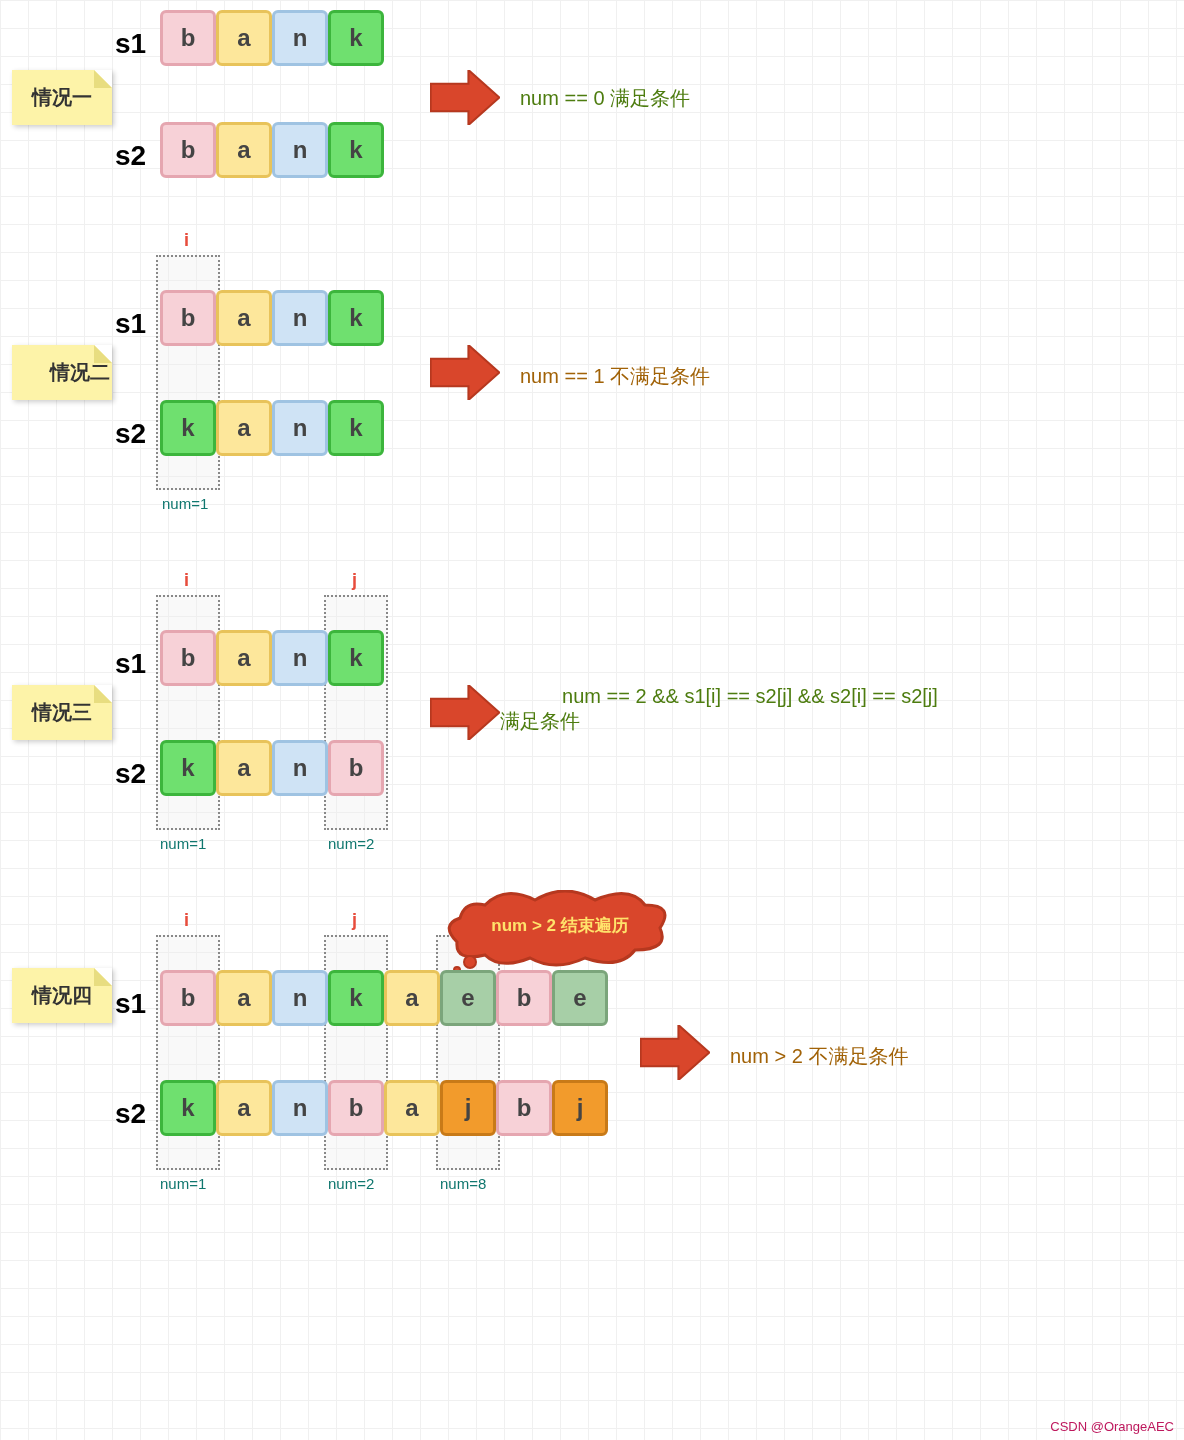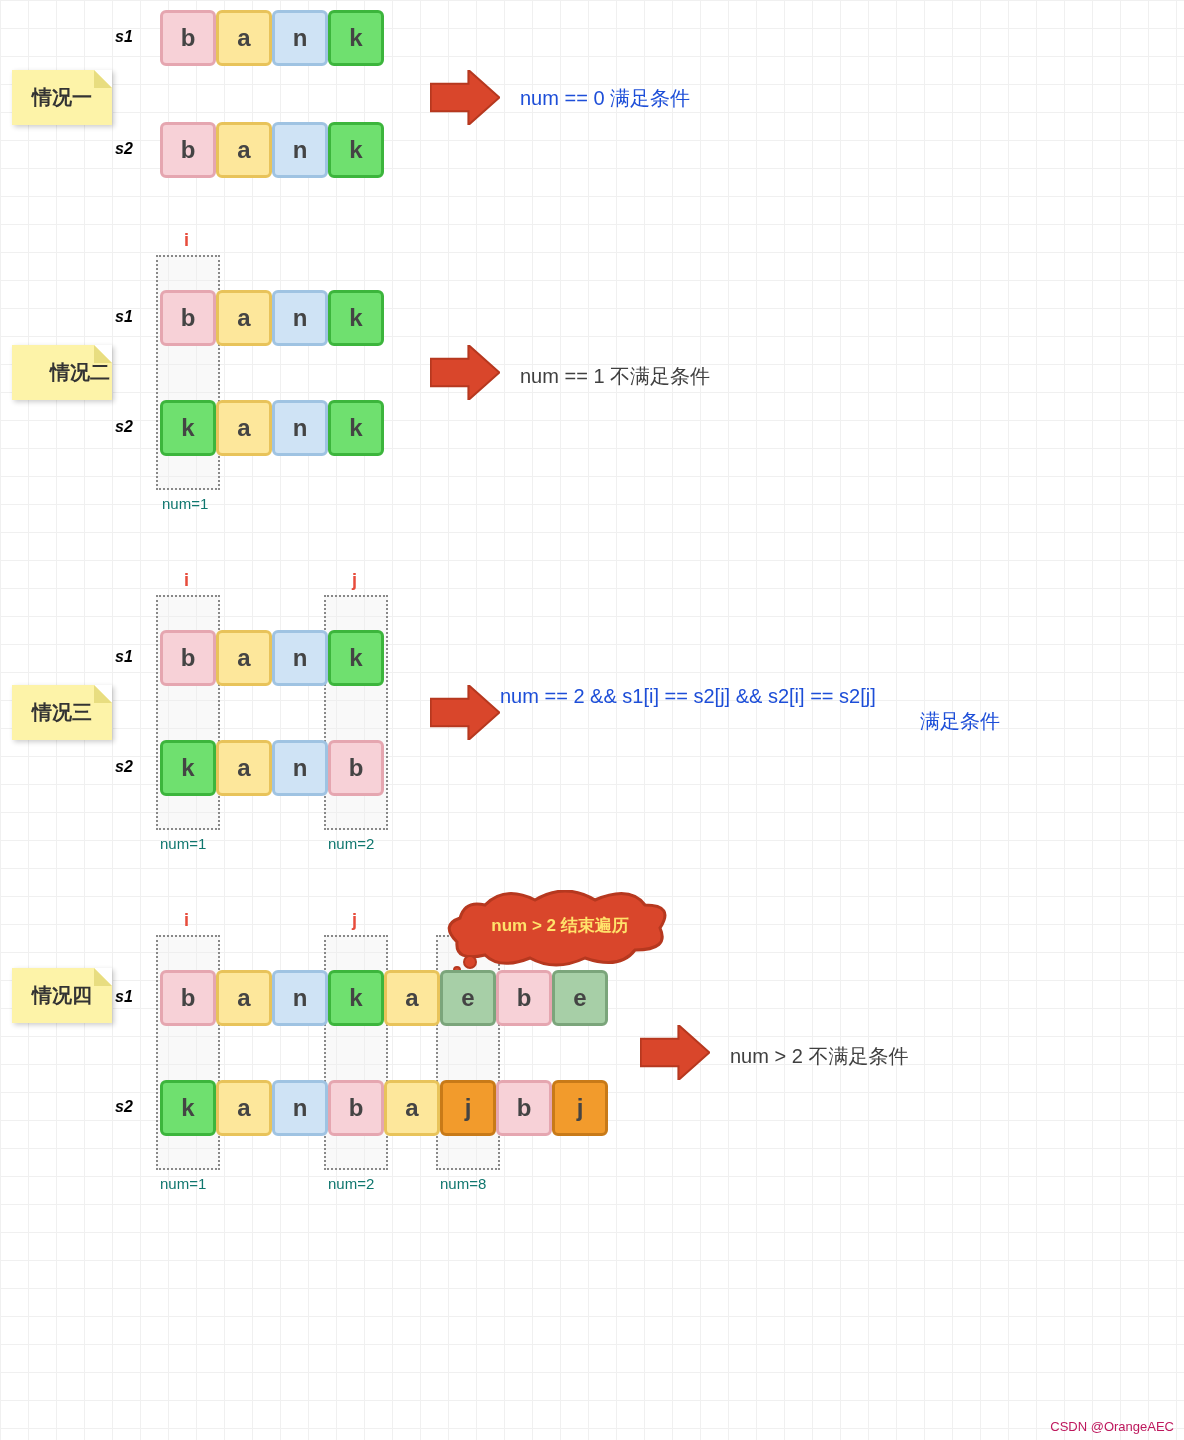--- a/index.html
+++ b/index.html
@@ -15,7 +15,7 @@
     font-family: Arial, "Microsoft YaHei", sans-serif;
     position: relative;
   }
-  .label-s  { position: absolute; font-size: 16px; font-weight: bold; color: #000; font-style: italic; }
+  .label-s  { position: absolute; font-size: 28px; font-weight: bold; color: #000; }
   .cell     { position: absolute; width: 56px; height: 56px; border: 3px solid; border-radius: 6px;
               display: flex; align-items: center; justify-content: center; font-size: 24px; font-weight: bold; color: #444;}
   .pink  { background:#f7d1d7; border-color:#e5a6b0;}

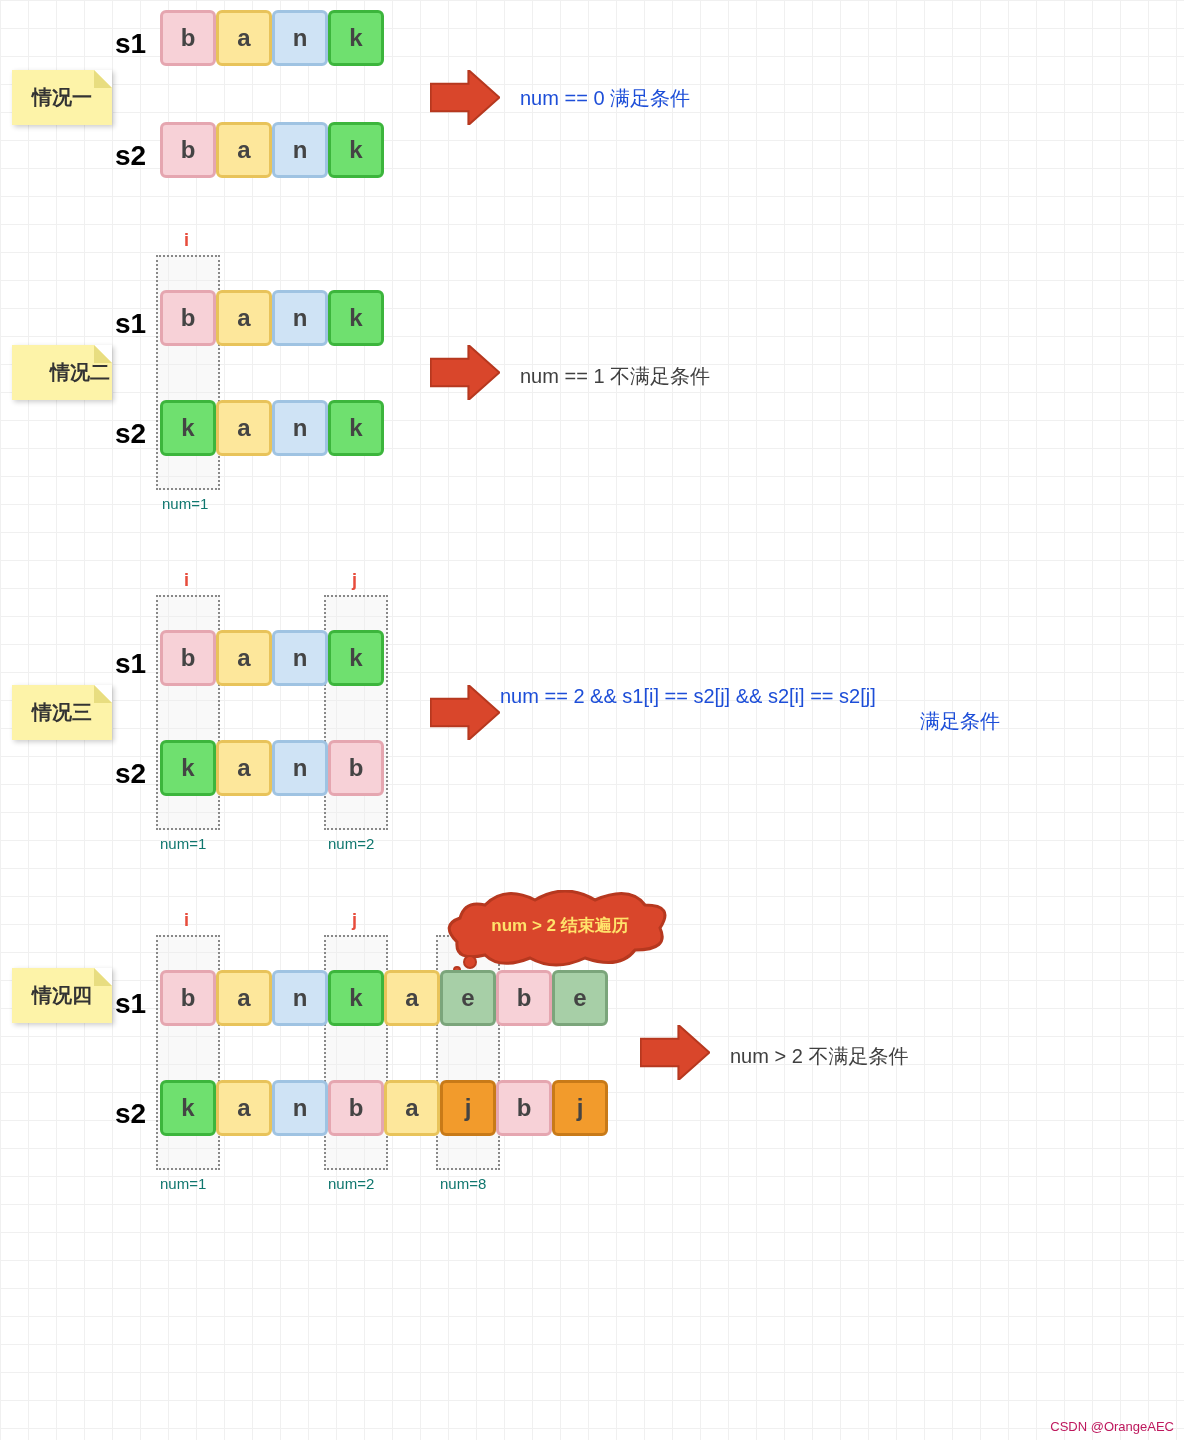--- a/index.html
+++ b/index.html
@@ -42,7 +42,7 @@
   .arrow-big { position:absolute; width:70px; height:55px; }
   .arrow-big svg { width:100%; height:100%; }
   .anno { position:absolute; font-size:20px; font-weight:500; }
-  .red   { color:#1d4ed8; }
+  .red   { color:#4d7c0f; }
   .bluec { color:#404040; }
   .num-label { position:absolute; font-size:15px; color:#0f766e; font-weight:500;}
   .idx-label { position:absolute; font-size:18px; color:#e74c3c; font-weight:bold;}

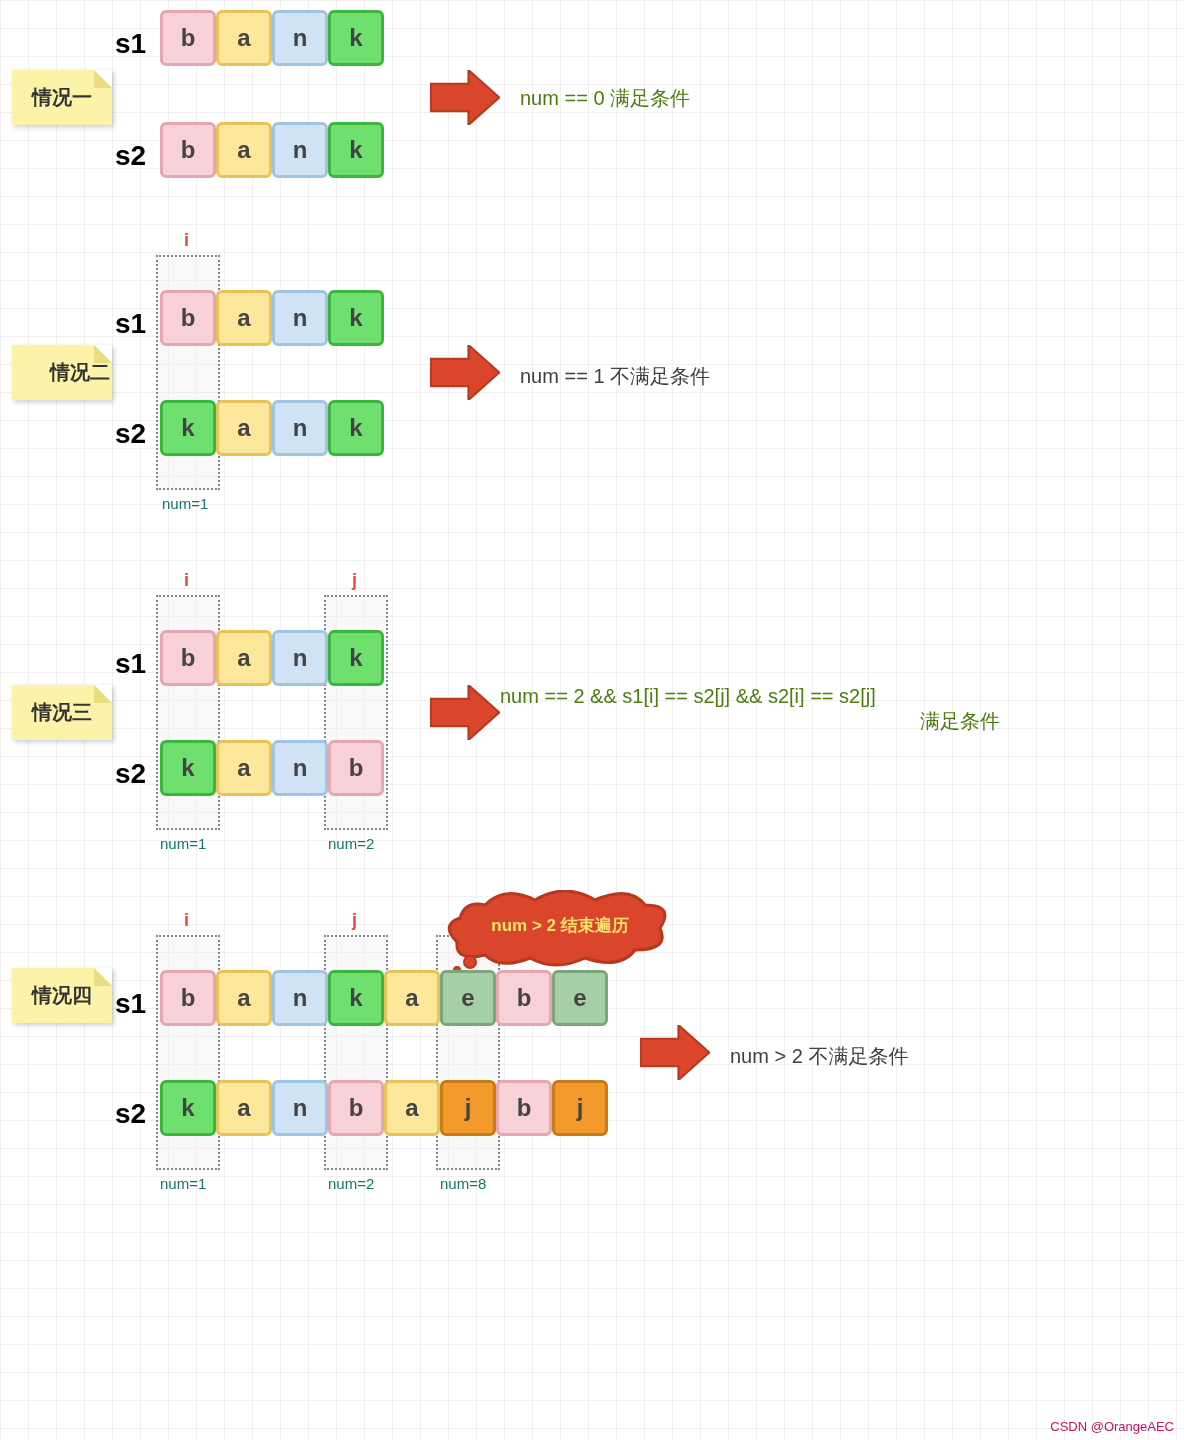--- a/index.html
+++ b/index.html
@@ -43,7 +43,7 @@
   .arrow-big svg { width:100%; height:100%; }
   .anno { position:absolute; font-size:20px; font-weight:500; }
   .red   { color:#4d7c0f; }
-  .bluec { color:#404040; }
+  .bluec { color:#a16207; }
   .num-label { position:absolute; font-size:15px; color:#0f766e; font-weight:500;}
   .idx-label { position:absolute; font-size:18px; color:#e74c3c; font-weight:bold;}
   .dashed-box { position:absolute; border:2px dotted #888; background:#eeeeee55; }

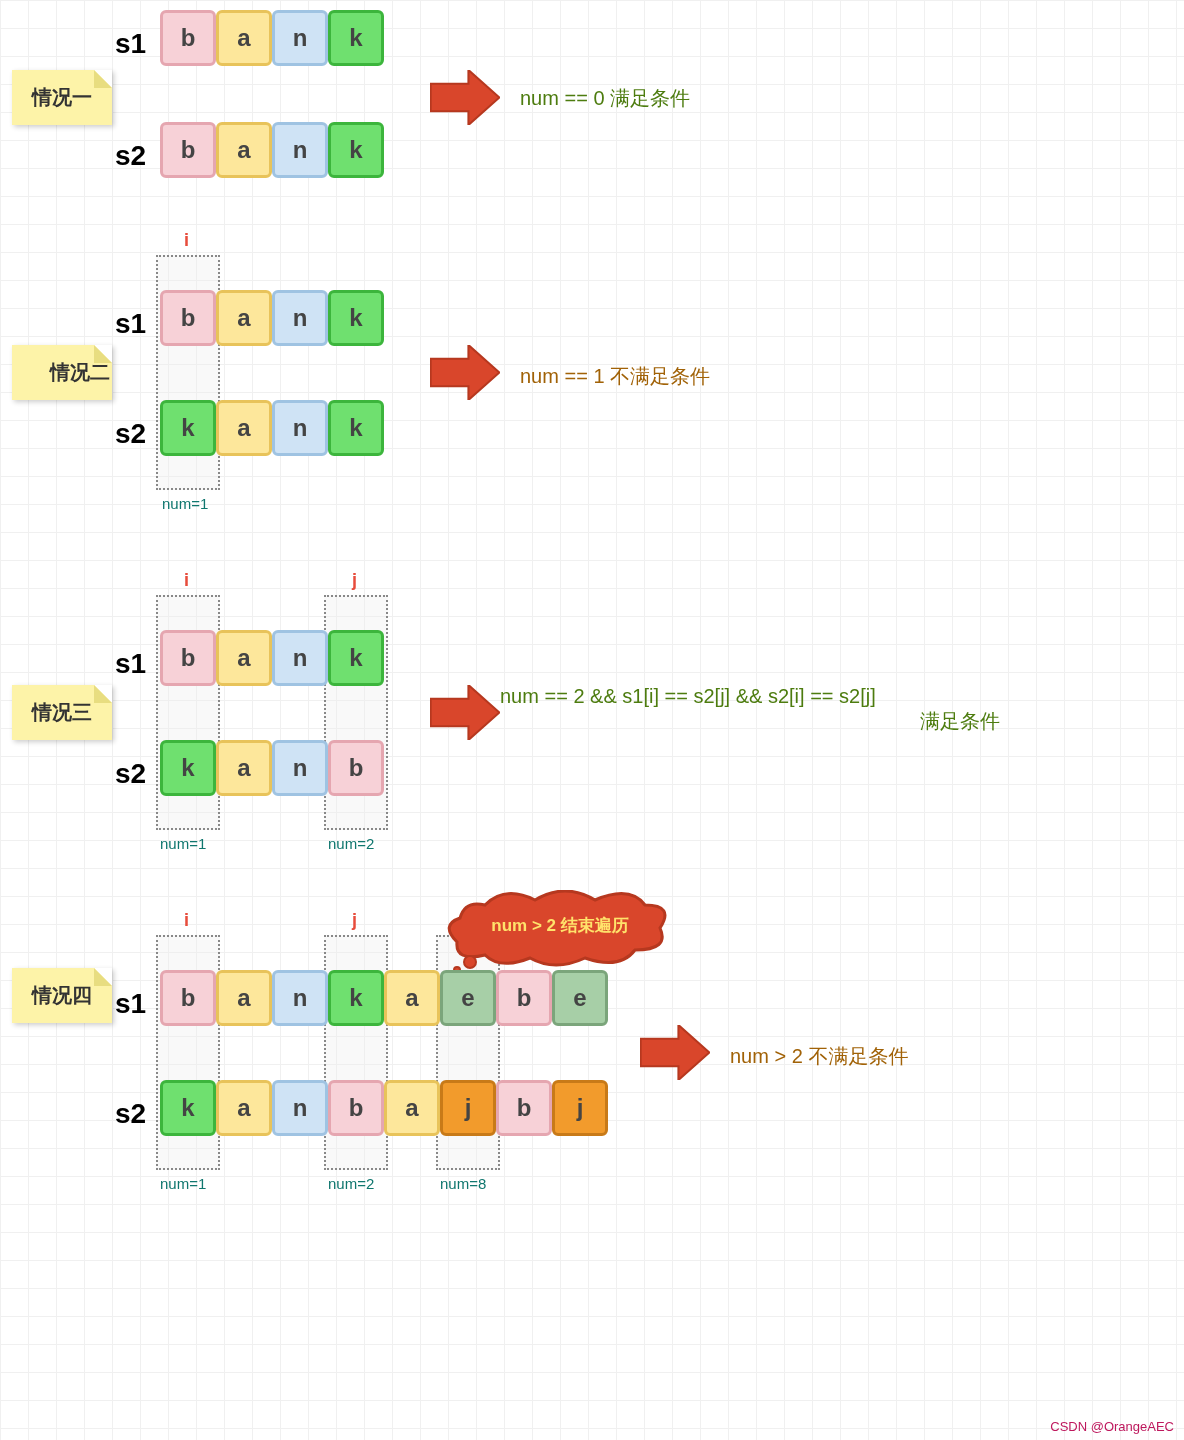--- a/index.html
+++ b/index.html
@@ -103,7 +103,7 @@
         <polygon points="0,20 55,20 55,0 100,40 55,80 55,60 0,60" fill="#d9462b" stroke="#b6381f" stroke-width="3"></polygon>
       </svg></div>
     <div class="anno red" style="left: 500px; top: 685px; width: 500px;">
-      <div style="">num == 2 &amp;&amp; s1[i] == s2[j] &amp;&amp; s2[i] == s2[j]</div>
+      <div style="text-align:center">num == 2 &amp;&amp; s1[i] == s2[j] &amp;&amp; s2[i] == s2[j]</div>
       <div style="text-align:right">满足条件</div>
     </div>
     <div class="label-s" style="left: 115px; top: 758px;">s2</div>

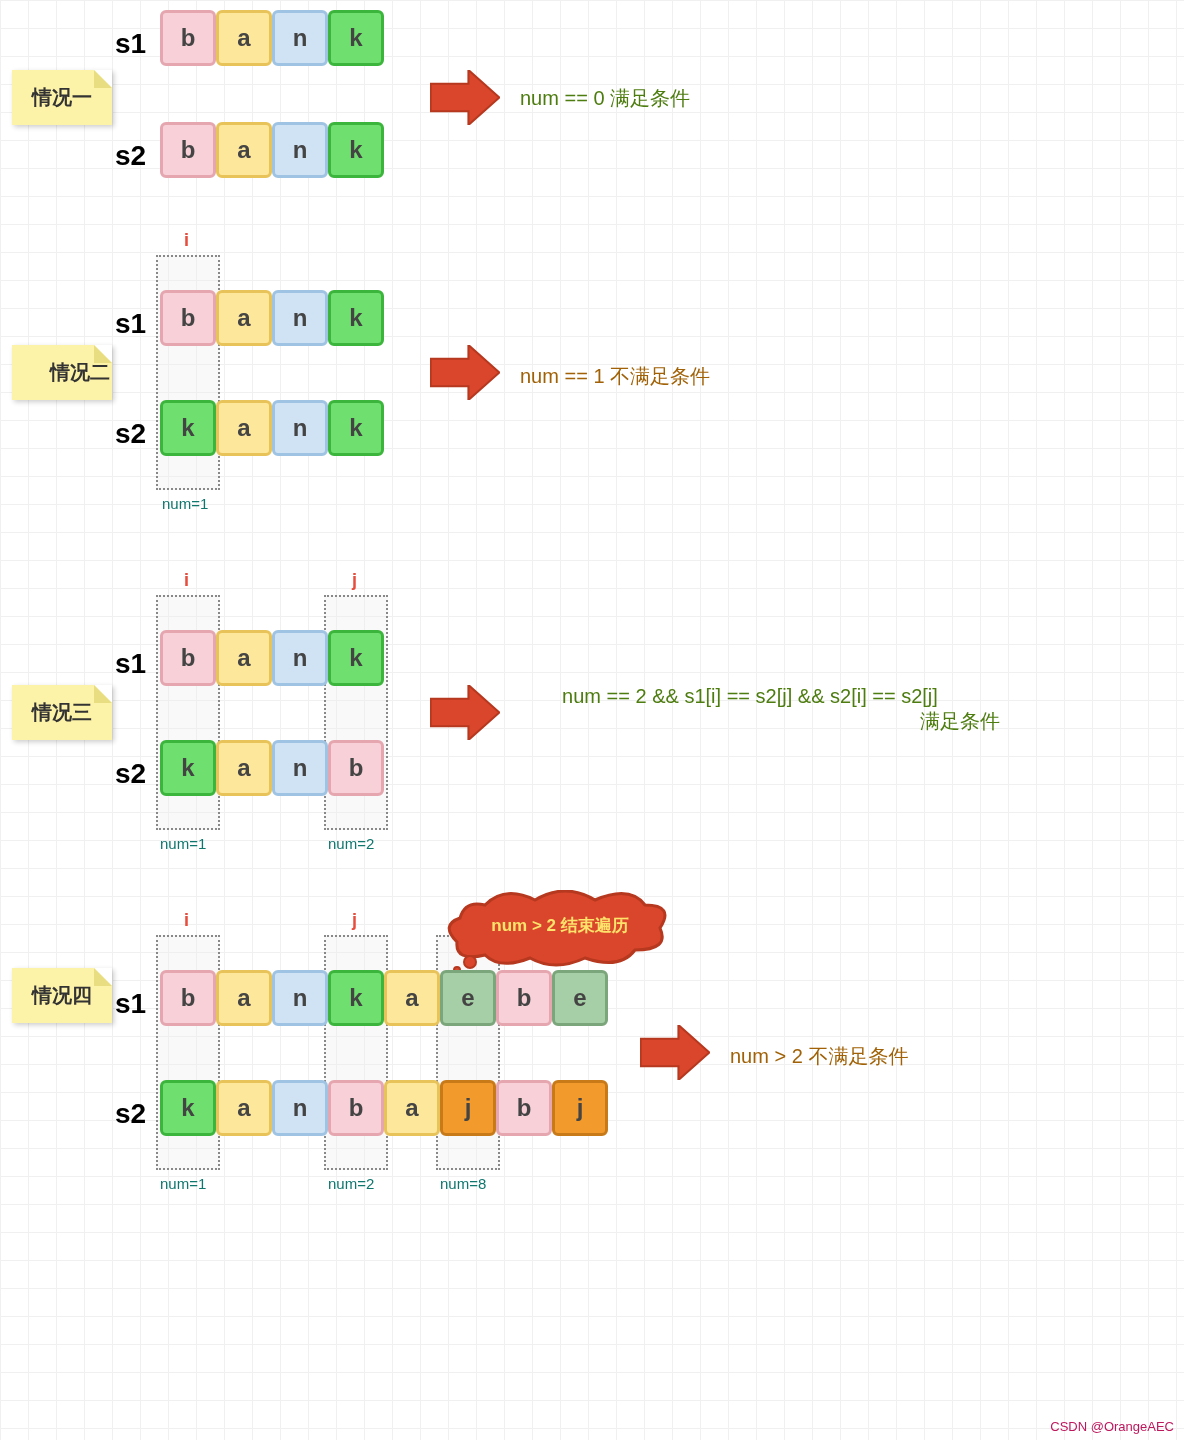--- a/index.html
+++ b/index.html
@@ -104,7 +104,7 @@
       </svg></div>
     <div class="anno red" style="left: 500px; top: 685px; width: 500px;">
       <div style="text-align:center">num == 2 &amp;&amp; s1[i] == s2[j] &amp;&amp; s2[i] == s2[j]</div>
-      <div style="text-align:right">满足条件</div>
+      <div style="text-align:left">满足条件</div>
     </div>
     <div class="label-s" style="left: 115px; top: 758px;">s2</div>
     <div class="cell green" style="left: 160px; top: 740px;">k</div>

